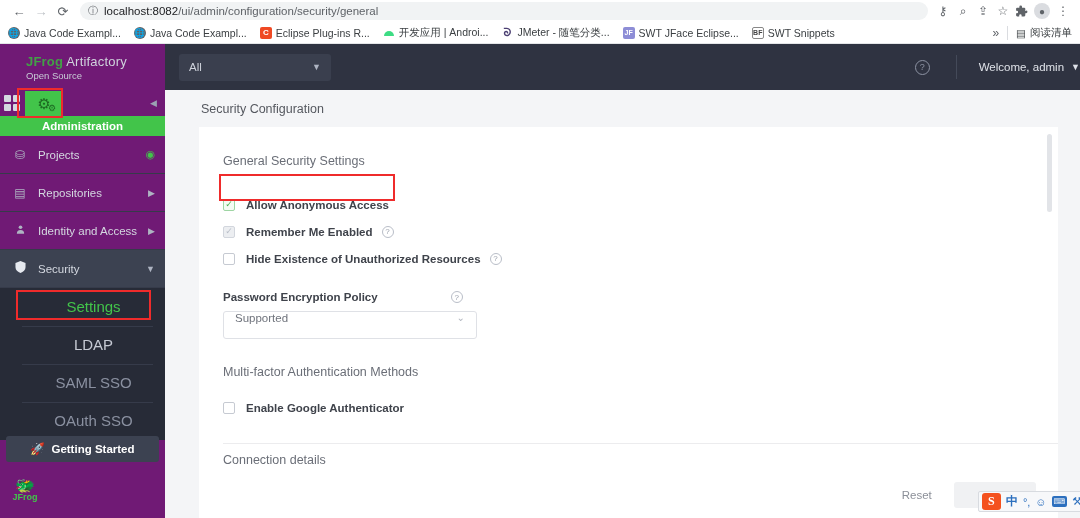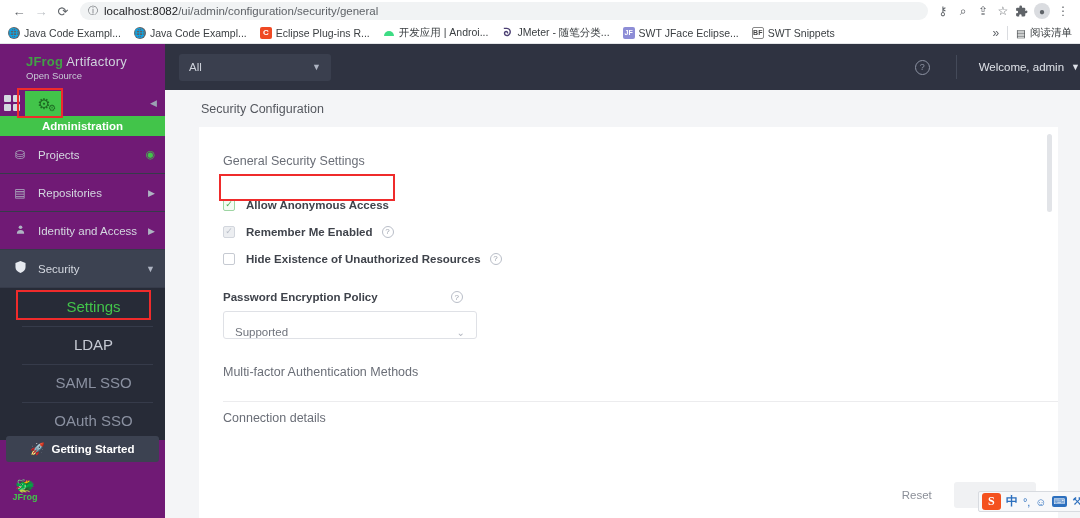--- a/index.html
+++ b/index.html
@@ -231,7 +231,7 @@
   .field-label-row .help-dot { margin-left: 73px; }
   #pwd-select {
     width: 254px; height: 28px; border: 1px solid #dfe1e6; border-radius: 3px;
-    display: flex; align-items: flex-end; padding: 0 11px;
+    display: flex; align-items: flex-start; padding: 0 11px;
     font-size: 11.5px; color: #6f737c;
   }
   #pwd-select .caret { margin-left: auto; color: #b0b5bf; font-size: 10px; }

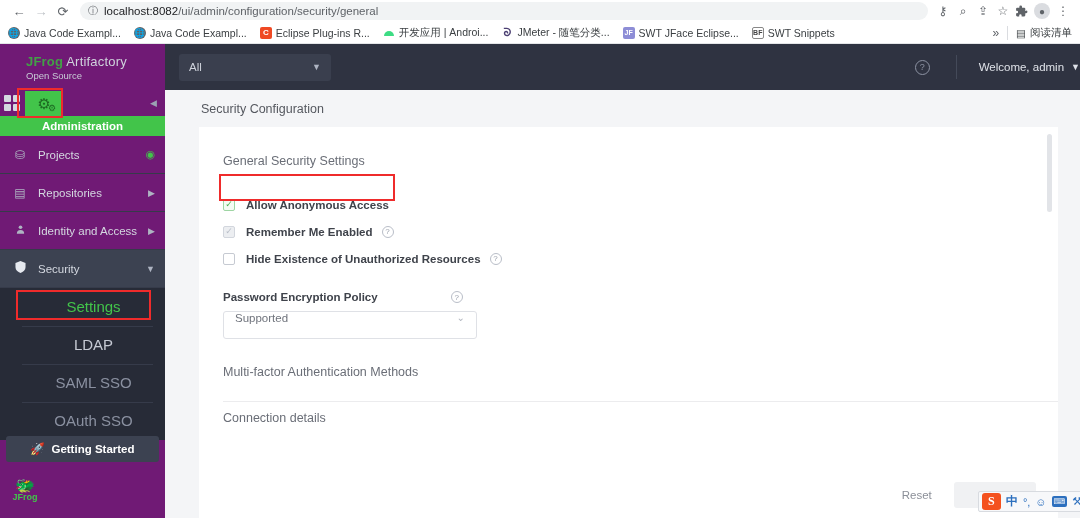--- a/index.html
+++ b/index.html
@@ -495,6 +495,10 @@
 
         <div class="section-title mfa">Multi-factor Authentication Methods</div>
 
+        <div class="check-row">
+          <span class="cbox"></span>
+          <span class="check-label">Enable Google Authenticator</span>
+        </div>
 
         <div id="conn-details">Connection details</div>
       </div>

